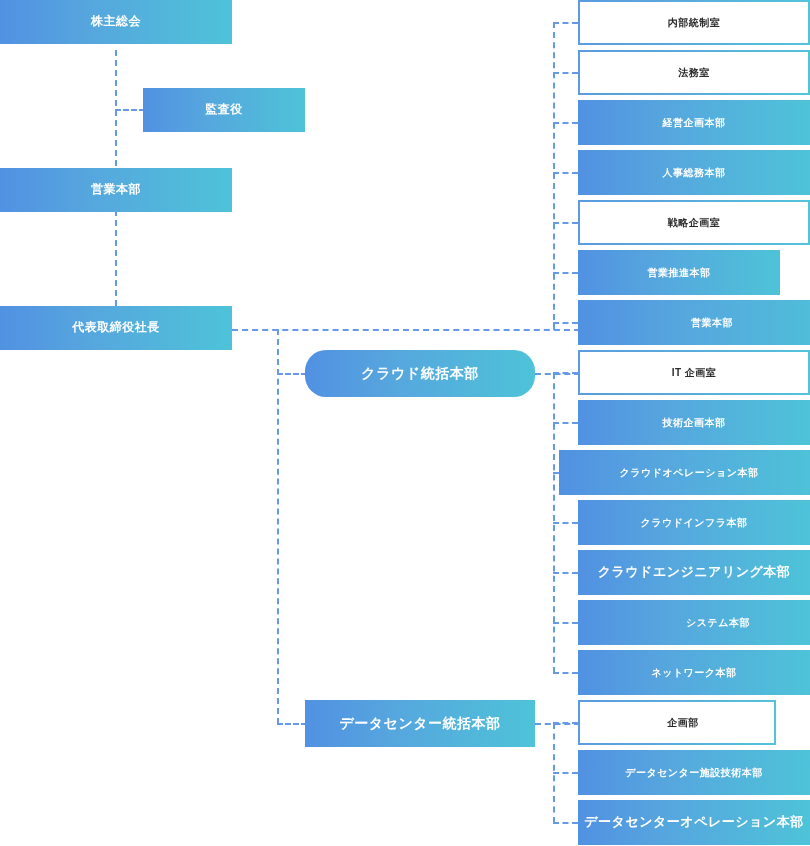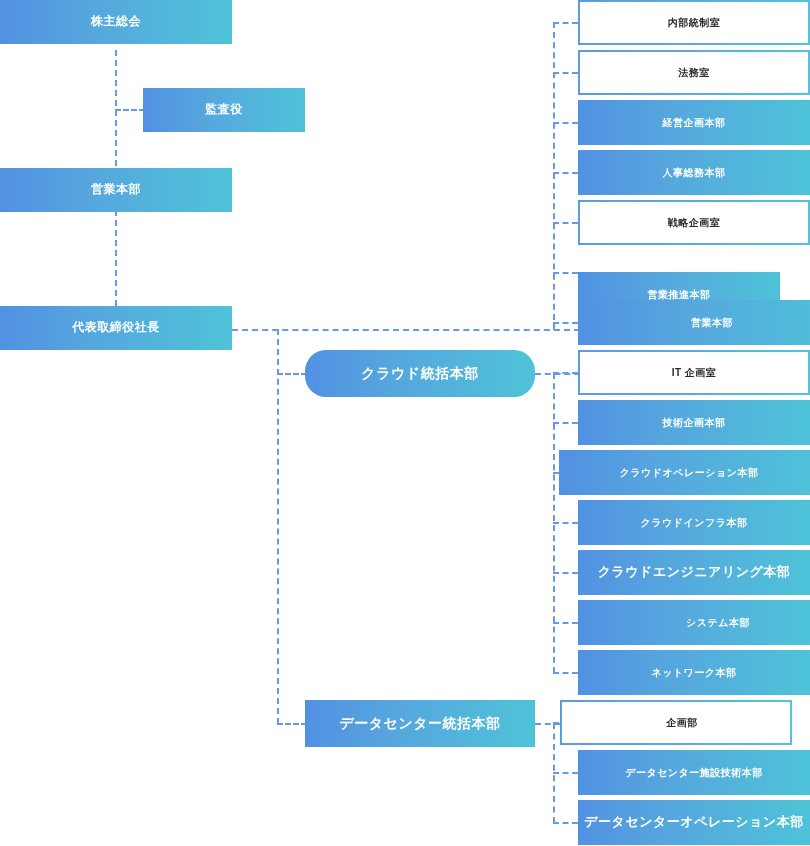--- a/index.html
+++ b/index.html
@@ -125,7 +125,7 @@
       <div class="node col-right filled" style="left: 578px; top: 100px; width: 232px;">経営企画本部</div>
       <div class="node col-right filled" style="left: 578px; top: 150px; width: 232px;">人事総務本部</div>
       <div class="node col-right outlined" style="left: 578px; top: 200px; width: 232px;">戦略企画室</div>
-      <div class="node col-right filled" style="left: 578px; top: 250px; width: 202px; margin-top: 22px;">営業推進本部</div>
+      <div class="node col-right filled" style="left: 578px; top: 250px; width: 202px;">営業推進本部</div>
       <div class="node col-right filled" style="left: 578px; top: 300px; width: 268px;">営業本部</div>
       <div class="node col-right outlined" style="left: 578px; top: 350px; width: 232px;">IT 企画室</div>
       <div class="node col-right filled" style="left: 578px; top: 400px; width: 232px;">技術企画本部</div>

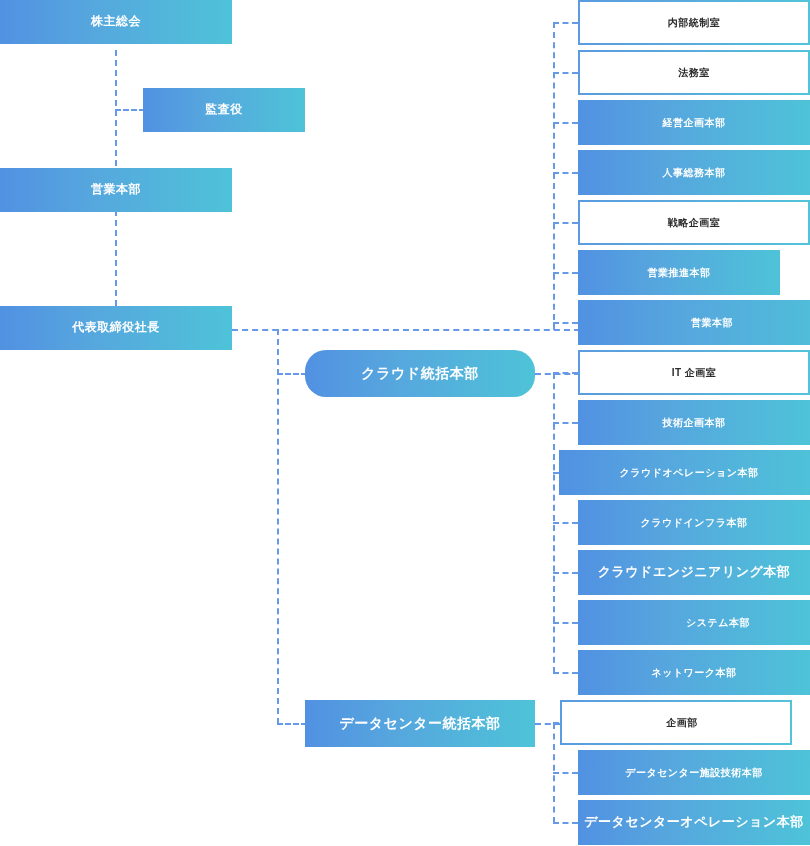--- a/index.html
+++ b/index.html
@@ -134,7 +134,7 @@
       <div class="node col-right filled" style="left: 578px; top: 550px; width: 232px; font-size: 13px;">クラウドエンジニアリング本部</div>
       <div class="node col-right filled" style="left: 578px; top: 600px; width: 232px; padding-left: 48px;">システム本部</div>
       <div class="node col-right filled" style="left: 578px; top: 650px; width: 232px;">ネットワーク本部</div>
-      <div class="node col-right outlined" style="left: 560px; top: 700px; width: 232px; padding-left: 12px;">企画部</div>
+      <div class="node col-right outlined" style="left: 578px; top: 700px; width: 198px; padding-left: 12px;">企画部</div>
       <div class="node col-right filled" style="left: 578px; top: 750px; width: 232px;">データセンター施設技術本部</div>
       <div class="node col-right filled" style="left: 578px; top: 800px; width: 232px; font-size: 13px;">データセンターオペレーション本部</div>
     </div>

